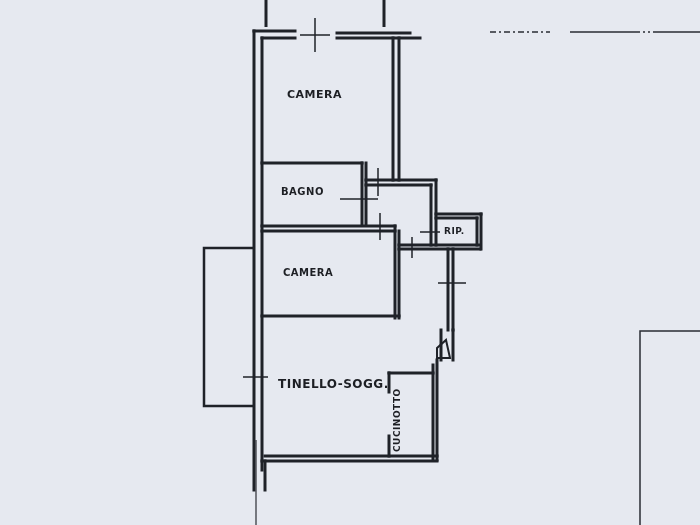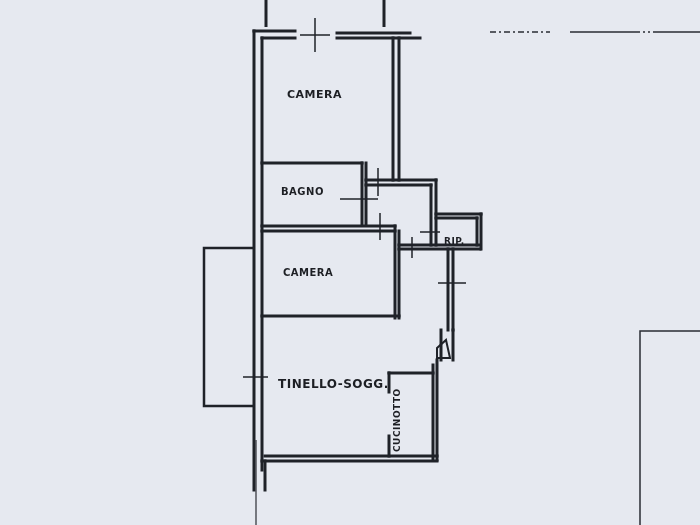--- a/index.html
+++ b/index.html
@@ -21,7 +21,7 @@
     .room-camera-top { left: 287px; top: 88px; font-size: 11px; }
     .room-bagno { left: 281px; top: 186px; font-size: 10px; }
     .room-camera-mid { left: 283px; top: 267px; font-size: 10px; }
-    .room-rip { left: 444px; top: 236px; font-size: 9px; }
+    .room-rip { left: 444px; top: 226px; font-size: 9px; }
     .room-tinello { left: 278px; top: 377px; font-size: 12px; }
     .room-cucinotto {
       left: 392px; top: 452px; font-size: 9px;

